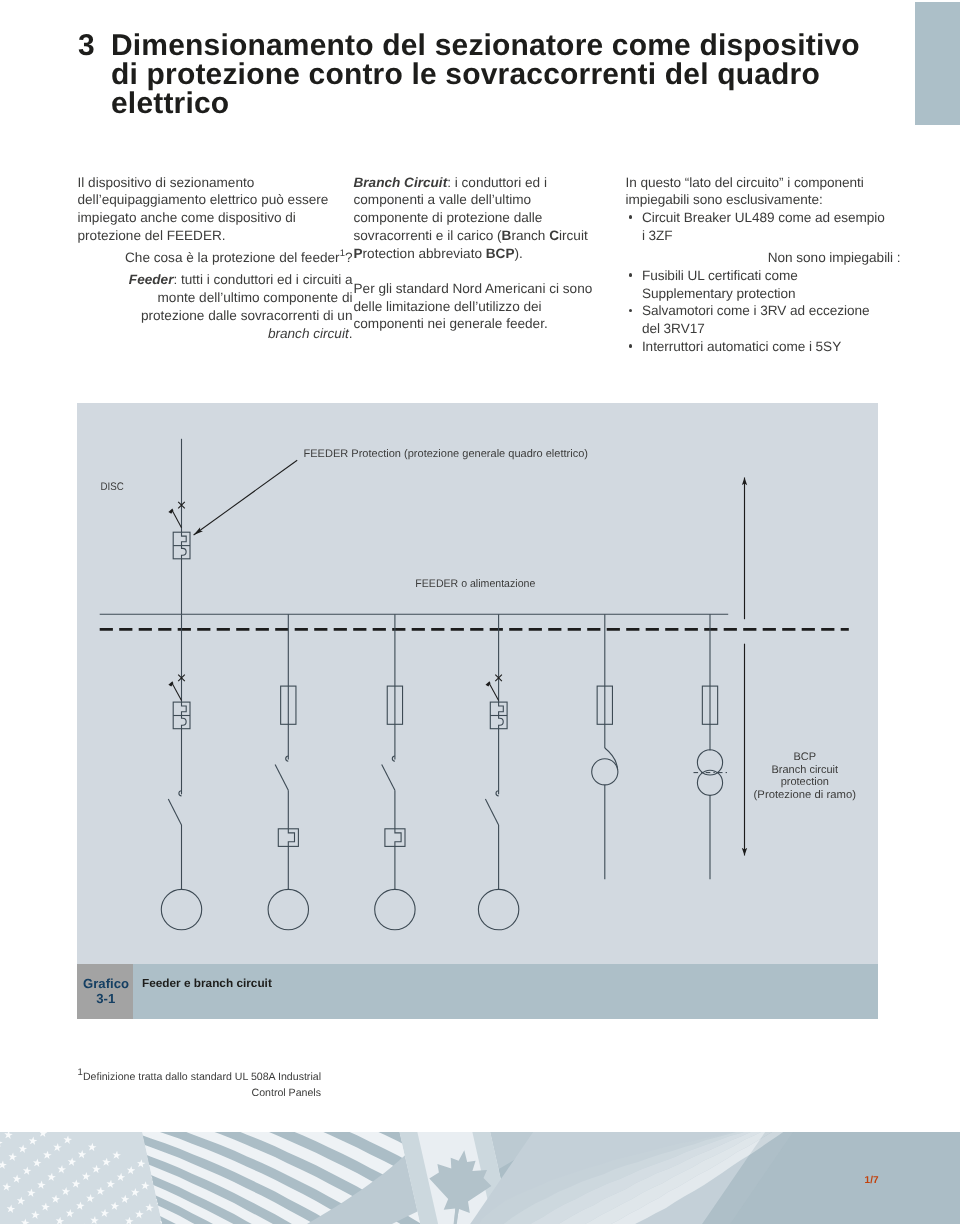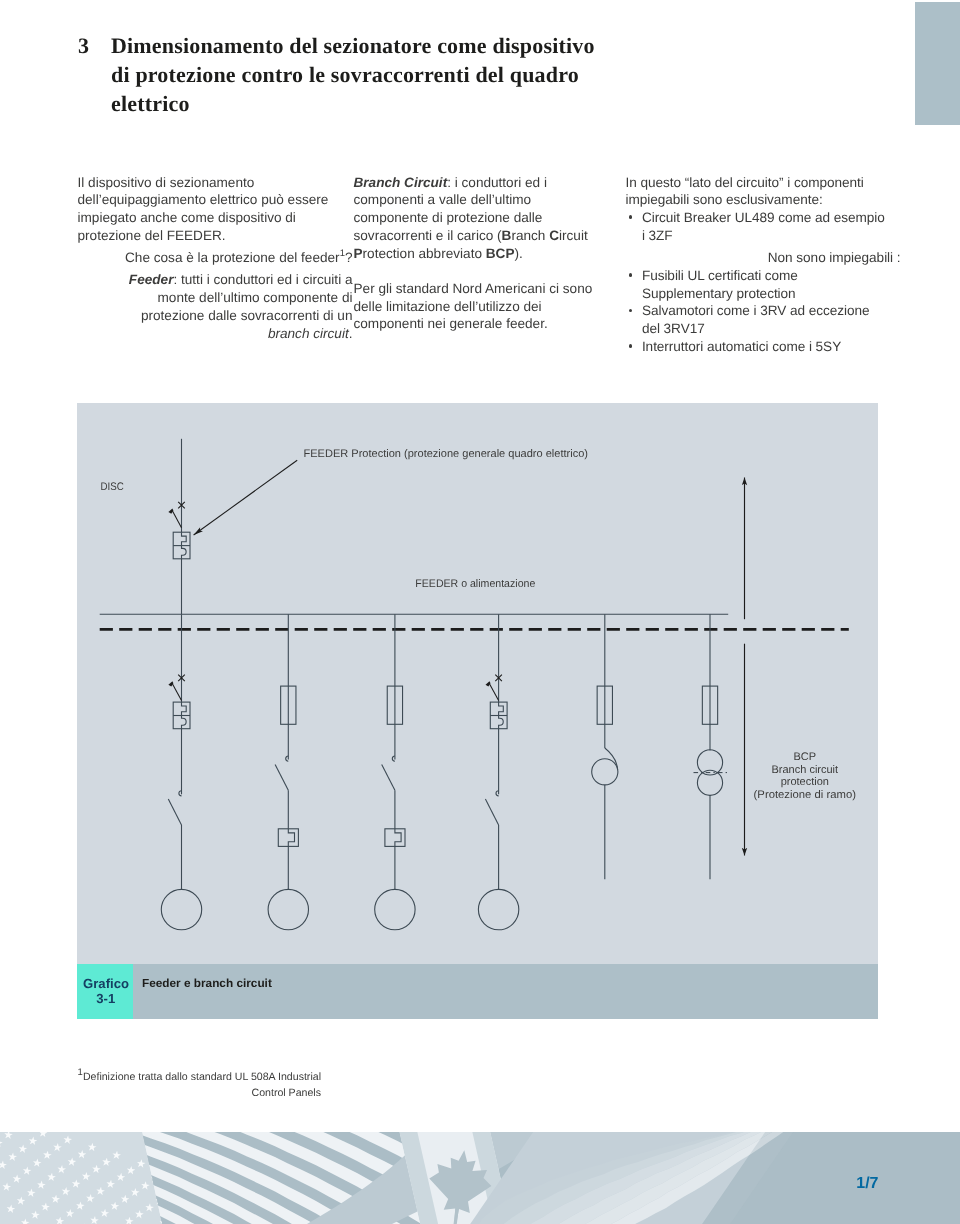--- a/index.html
+++ b/index.html
@@ -10,7 +10,7 @@
   
   .hdr-block{position:absolute;left:915px;top:2.3px;width:45px;height:123.2px;background:#acbfc8;}
   .title{position:absolute;left:78px;top:30.7px;width:840px;color:#1d1d1b;
-         font-size:22px;font-weight:bold;line-height:29.2px;letter-spacing:0.18px;font-family:Liberation Serif, serif;}
+         font-size:30px;font-weight:bold;line-height:29.2px;letter-spacing:0.18px;}
   .title .num{display:inline-block;width:33px;}
   .title .ind{display:inline-block;margin-left:33px;}
 

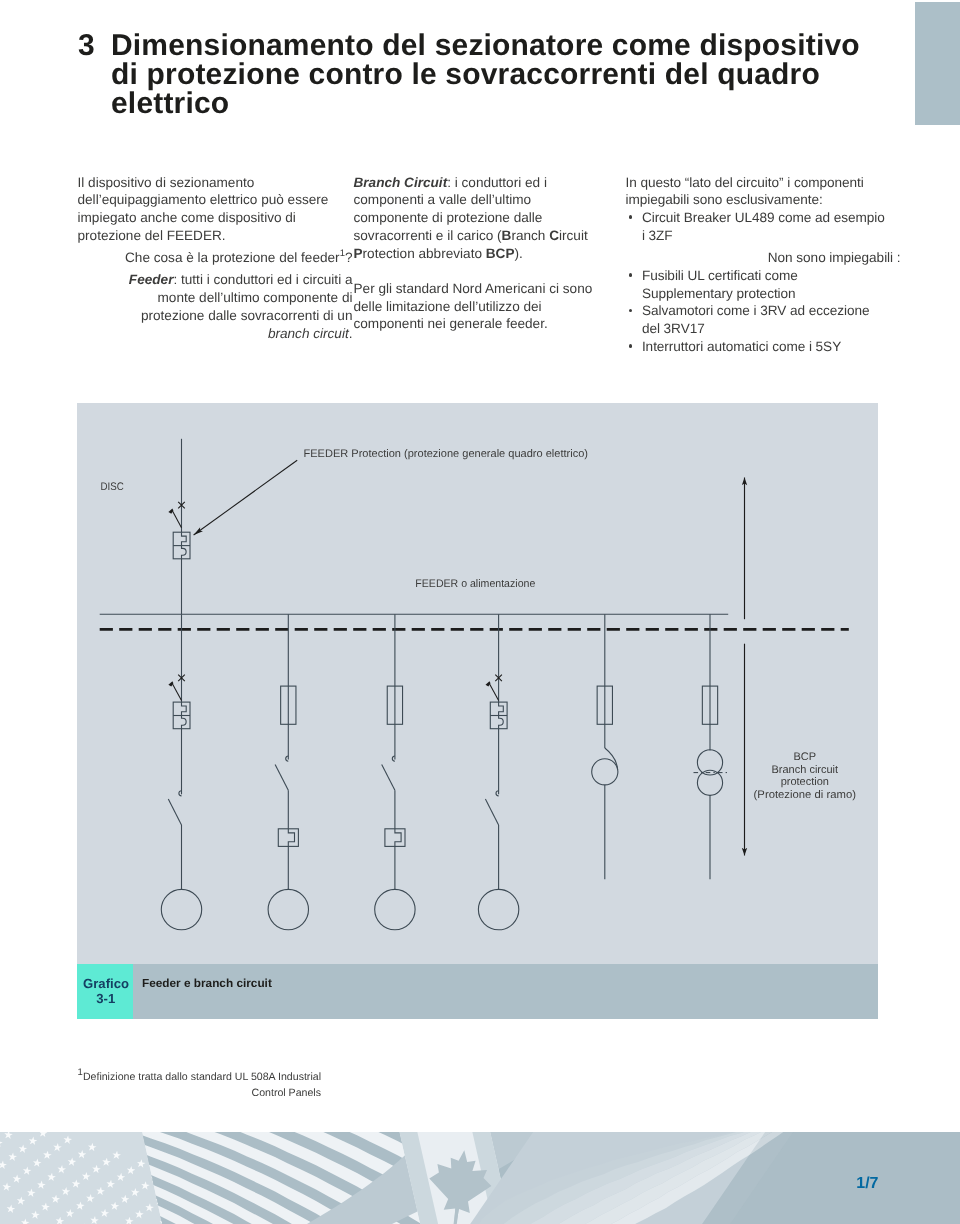--- a/index.html
+++ b/index.html
@@ -31,7 +31,7 @@
   
   .fig{position:absolute;left:77px;top:403px;width:801px;height:561px;background:#d2d9e0;}
   .cap{position:absolute;left:77px;top:964px;width:801px;height:55px;background:#adbfc8;}
-  .cap-num{position:absolute;left:0;top:0;width:55.5px;height:55px;background:#5eead4;
+  .cap-num{position:absolute;left:0;top:0;width:55.5px;height:55px;background:#a3a3a3;
            color:#153f63;font-size:13.1px;font-weight:bold;text-align:center;}
   .cap-num .l1{position:absolute;left:2.5px;right:0;top:12.3px;}
   .cap-num .l2{position:absolute;left:2px;right:0;top:27.4px;}

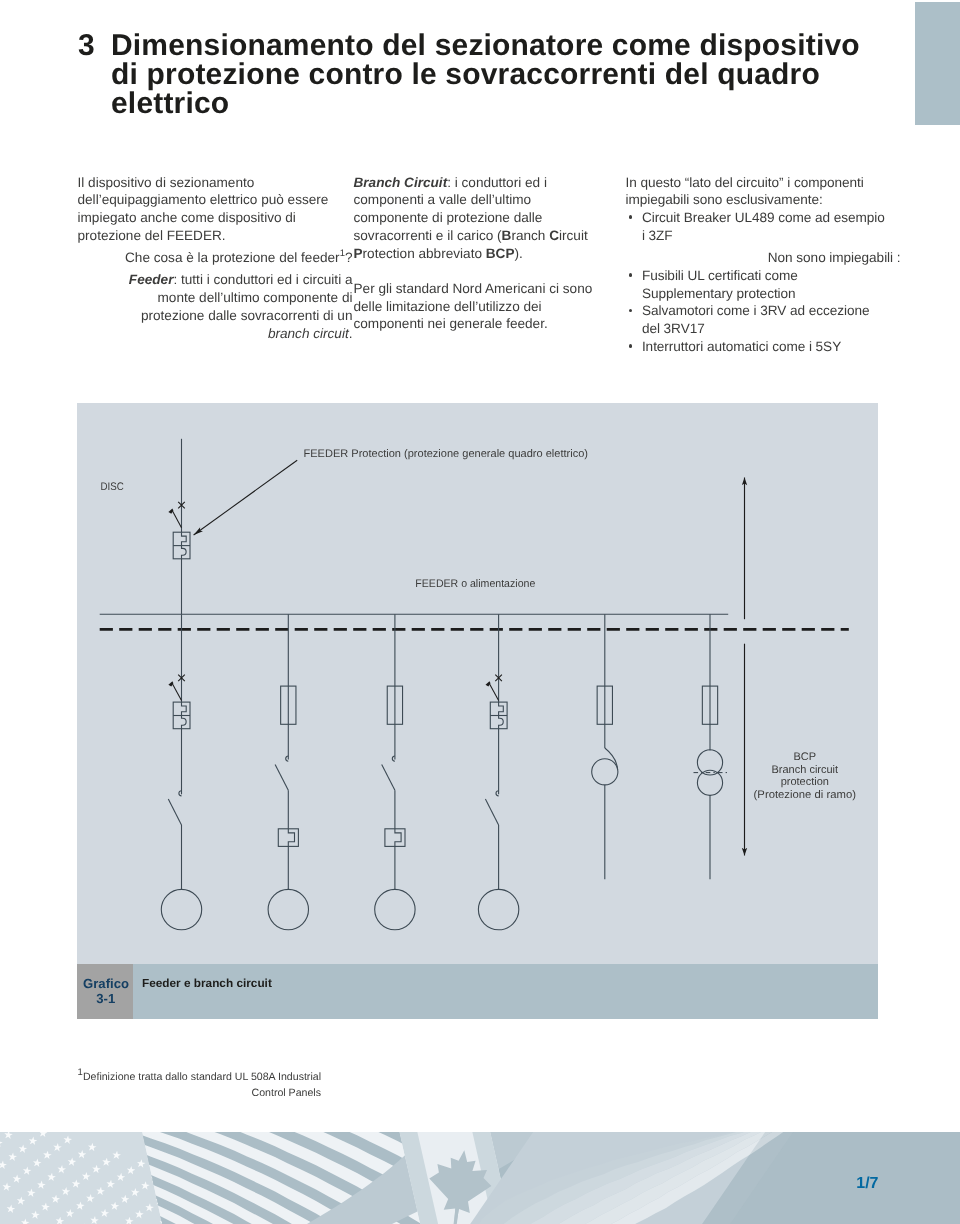--- a/index.html
+++ b/index.html
@@ -43,7 +43,7 @@
 
   
   .footer{position:absolute;left:0;top:1132px;width:960px;height:92px;overflow:hidden;}
-  .pageno{position:absolute;right:81.5px;top:1175.3px;color:#0369a1;font-size:16px;font-weight:bold;}
+  .pageno{position:absolute;right:81.5px;top:1175.3px;color:#c2410c;font-size:10px;font-weight:bold;}
 
   svg{display:block;shape-rendering:geometricPrecision;}
   *{-webkit-font-smoothing:antialiased;}

